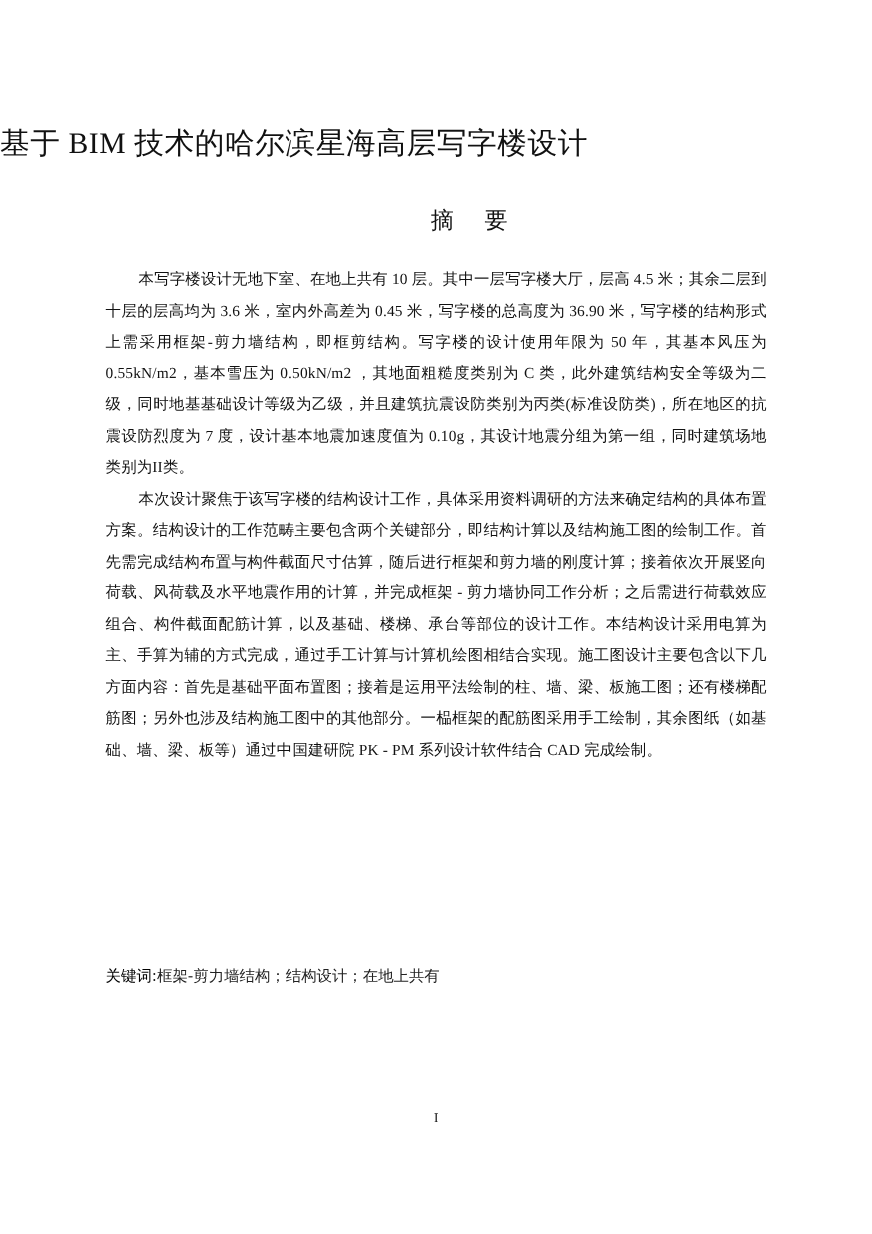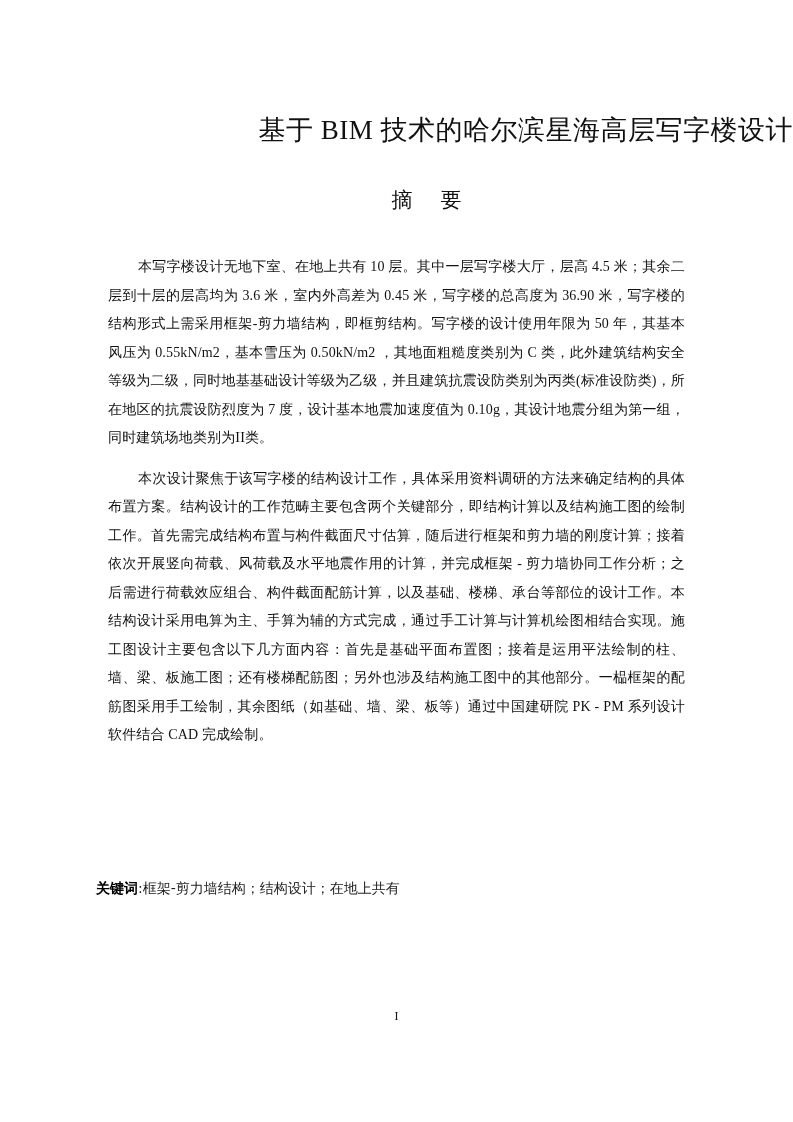--- a/index.html
+++ b/index.html
@@ -5,7 +5,7 @@
   html, body { margin: 0; padding: 0; background: #ffffff; }
   body { width: 793px; height: 1122px; position: relative; overflow: hidden;
          font-family: "Liberation Serif", "DejaVu Serif", serif; color: #111; }
-  .title { position: absolute; top: 108px; left: 0; width: 793px; text-align: right;
+  .title { position: absolute; top: 108px; left: 0; width: 793px; text-align: left;
            font-size: 27px; line-height: 44px; letter-spacing: 0.5px; }
   .abstract-heading { position: absolute; top: 184px; left: 30px; width: 793px; text-align: center;
            font-size: 21px; line-height: 32px; font-family: "DejaVu Sans", sans-serif; }

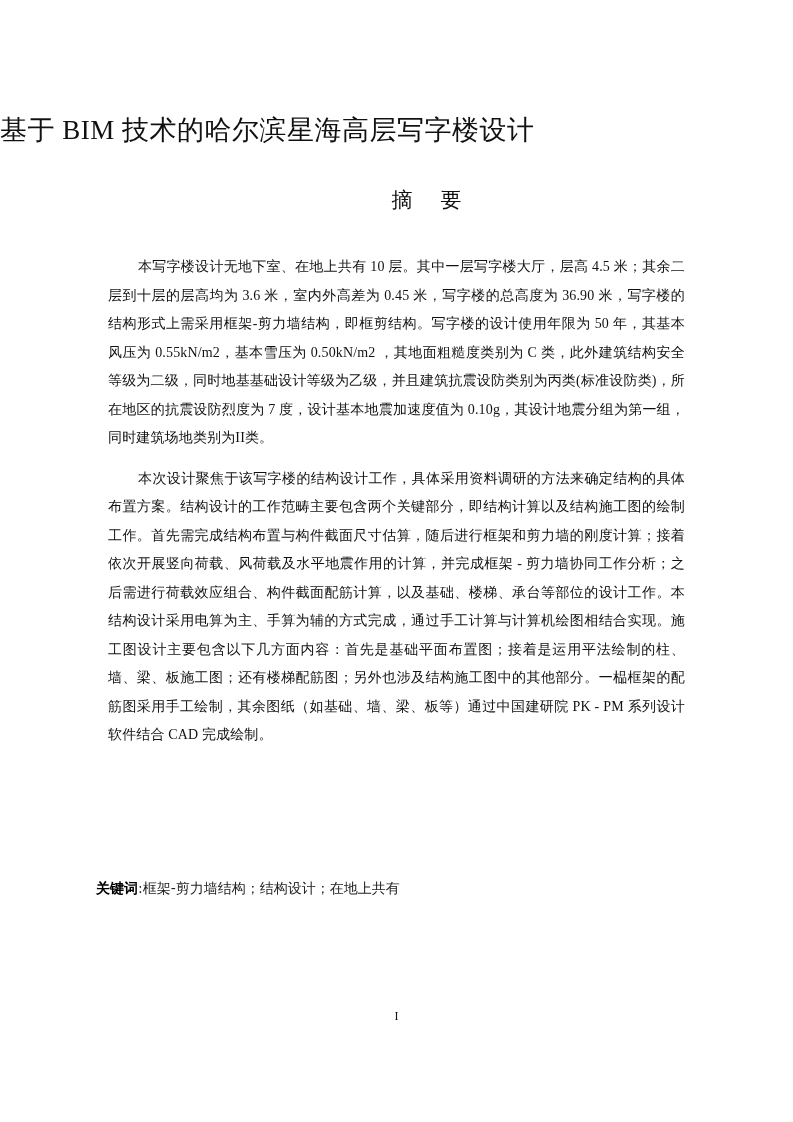--- a/index.html
+++ b/index.html
@@ -11,7 +11,7 @@
            font-size: 21px; line-height: 32px; font-family: "DejaVu Sans", sans-serif; }
   .abstract-heading span { display: inline-block; margin: 0 14px; }
   .body { position: absolute; top: 241px; left: 96px; width: 601px; }
-  .para { margin: 12px; font-size: 14px; line-height: 28.5px; text-align: justify;
+  .para { margin: 0; font-size: 14px; line-height: 28.5px; text-align: justify;
           text-indent: 30px; letter-spacing: 0.15px; }
   .keywords { position: absolute; top: 874px; left: 96px; font-size: 14px; line-height: 28px;
               font-family: "DejaVu Sans", sans-serif; color: #222; }

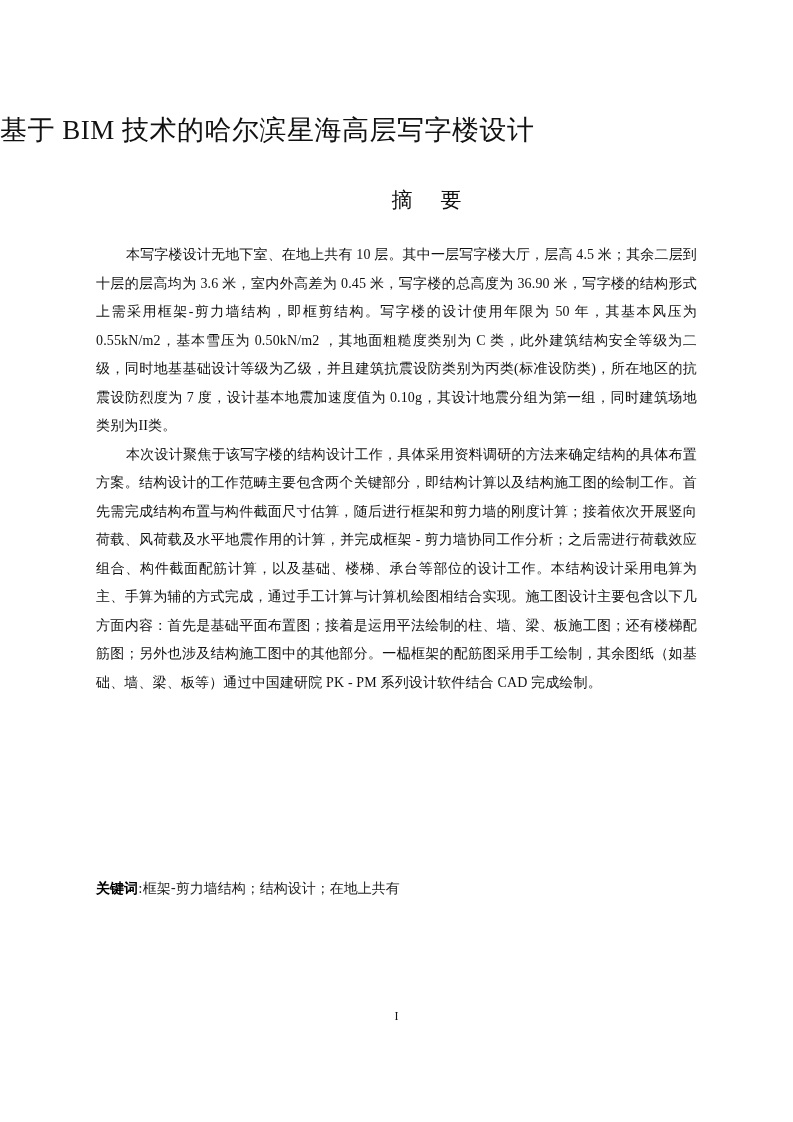--- a/index.html
+++ b/index.html
@@ -15,7 +15,7 @@
           text-indent: 30px; letter-spacing: 0.15px; }
   .keywords { position: absolute; top: 874px; left: 96px; font-size: 14px; line-height: 28px;
               font-family: "DejaVu Sans", sans-serif; color: #222; }
-  .keywords .kw-label { font-weight: bold; color: #000; margin-top: 39px; }
+  .keywords .kw-label { font-weight: normal; color: #000; margin-top: 39px; }
   .page-number { position: absolute; top: 1007px; left: 0; width: 793px; text-align: center;
                  font-size: 12px; line-height: 18px; }
 </style>

